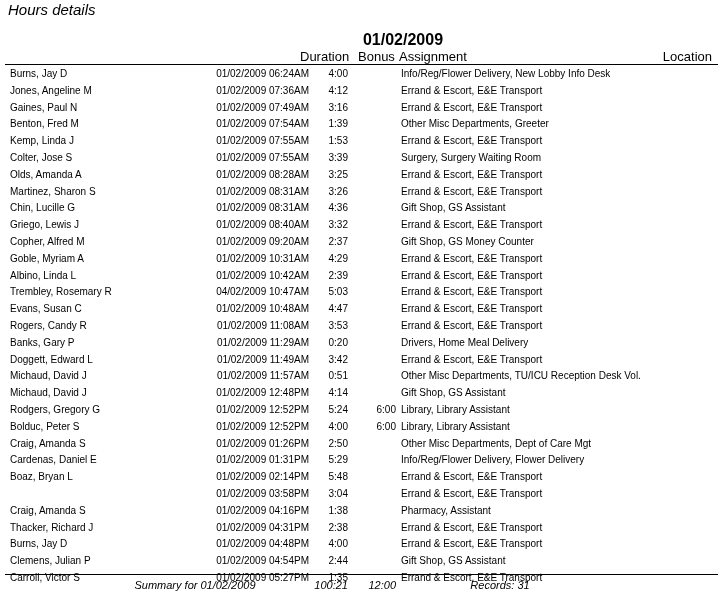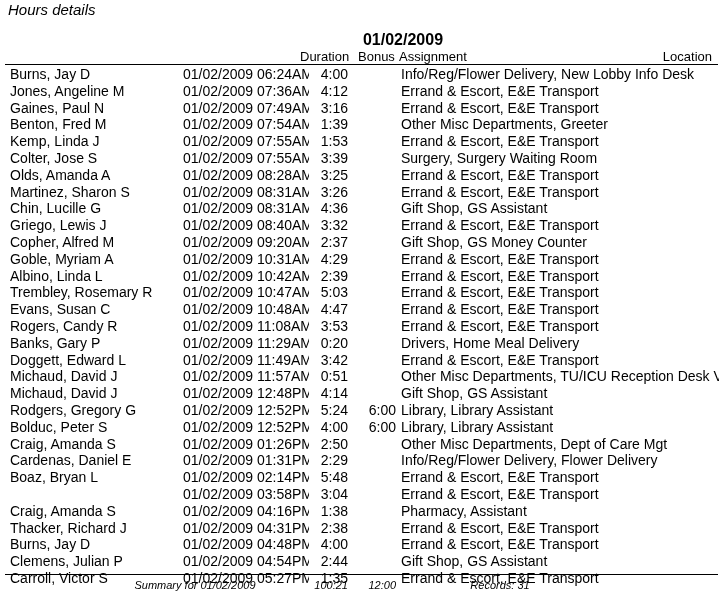--- a/index.html
+++ b/index.html
@@ -75,7 +75,7 @@
   .row {
     position: relative;
     height: 16.8px;
-    font-size: 14px;
+    font-size: 10px;
     line-height: 16.8px;
     white-space: nowrap;
   }

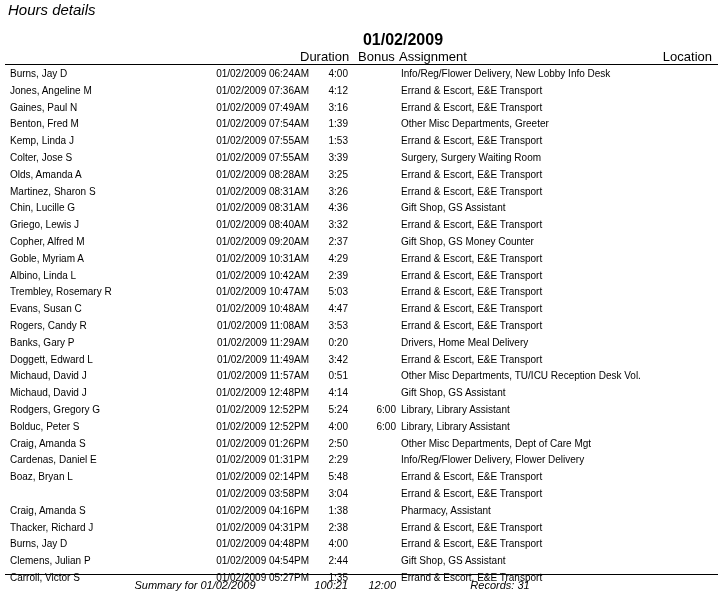--- a/index.html
+++ b/index.html
@@ -218,7 +218,7 @@
       </div>
       <div class="row">
         <div class="cell c-name">Trembley, Rosemary R</div>
-        <div class="cell c-datetime">01/02/2009 10:47AM</div>
+        <div class="cell c-datetime">04/02/2009 10:47AM</div>
         <div class="cell c-duration">5:03</div>
         <div class="cell c-bonus"></div>
         <div class="cell c-assign">Errand &amp; Escort, E&amp;E Transport</div>

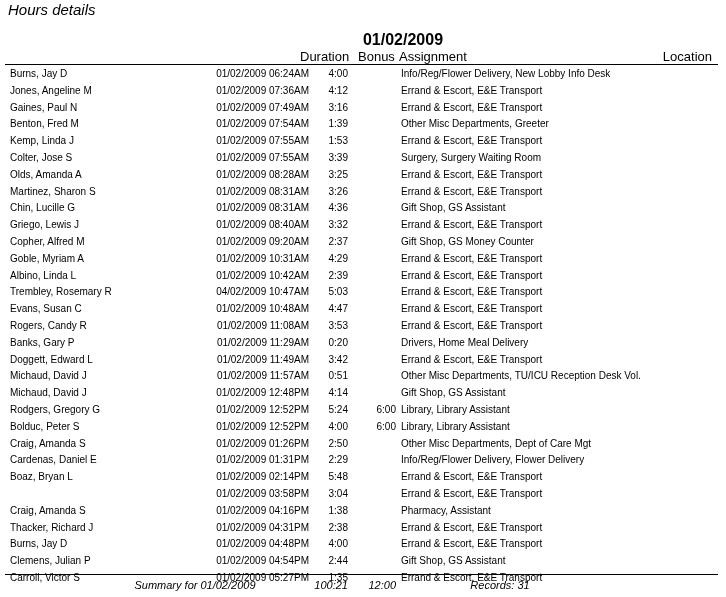--- a/index.html
+++ b/index.html
@@ -289,7 +289,7 @@
       <div class="row">
         <div class="cell c-name">Cardenas, Daniel E</div>
         <div class="cell c-datetime">01/02/2009 01:31PM</div>
-        <div class="cell c-duration">2:29</div>
+        <div class="cell c-duration">5:29</div>
         <div class="cell c-bonus"></div>
         <div class="cell c-assign">Info/Reg/Flower Delivery, Flower Delivery</div>
       </div>

